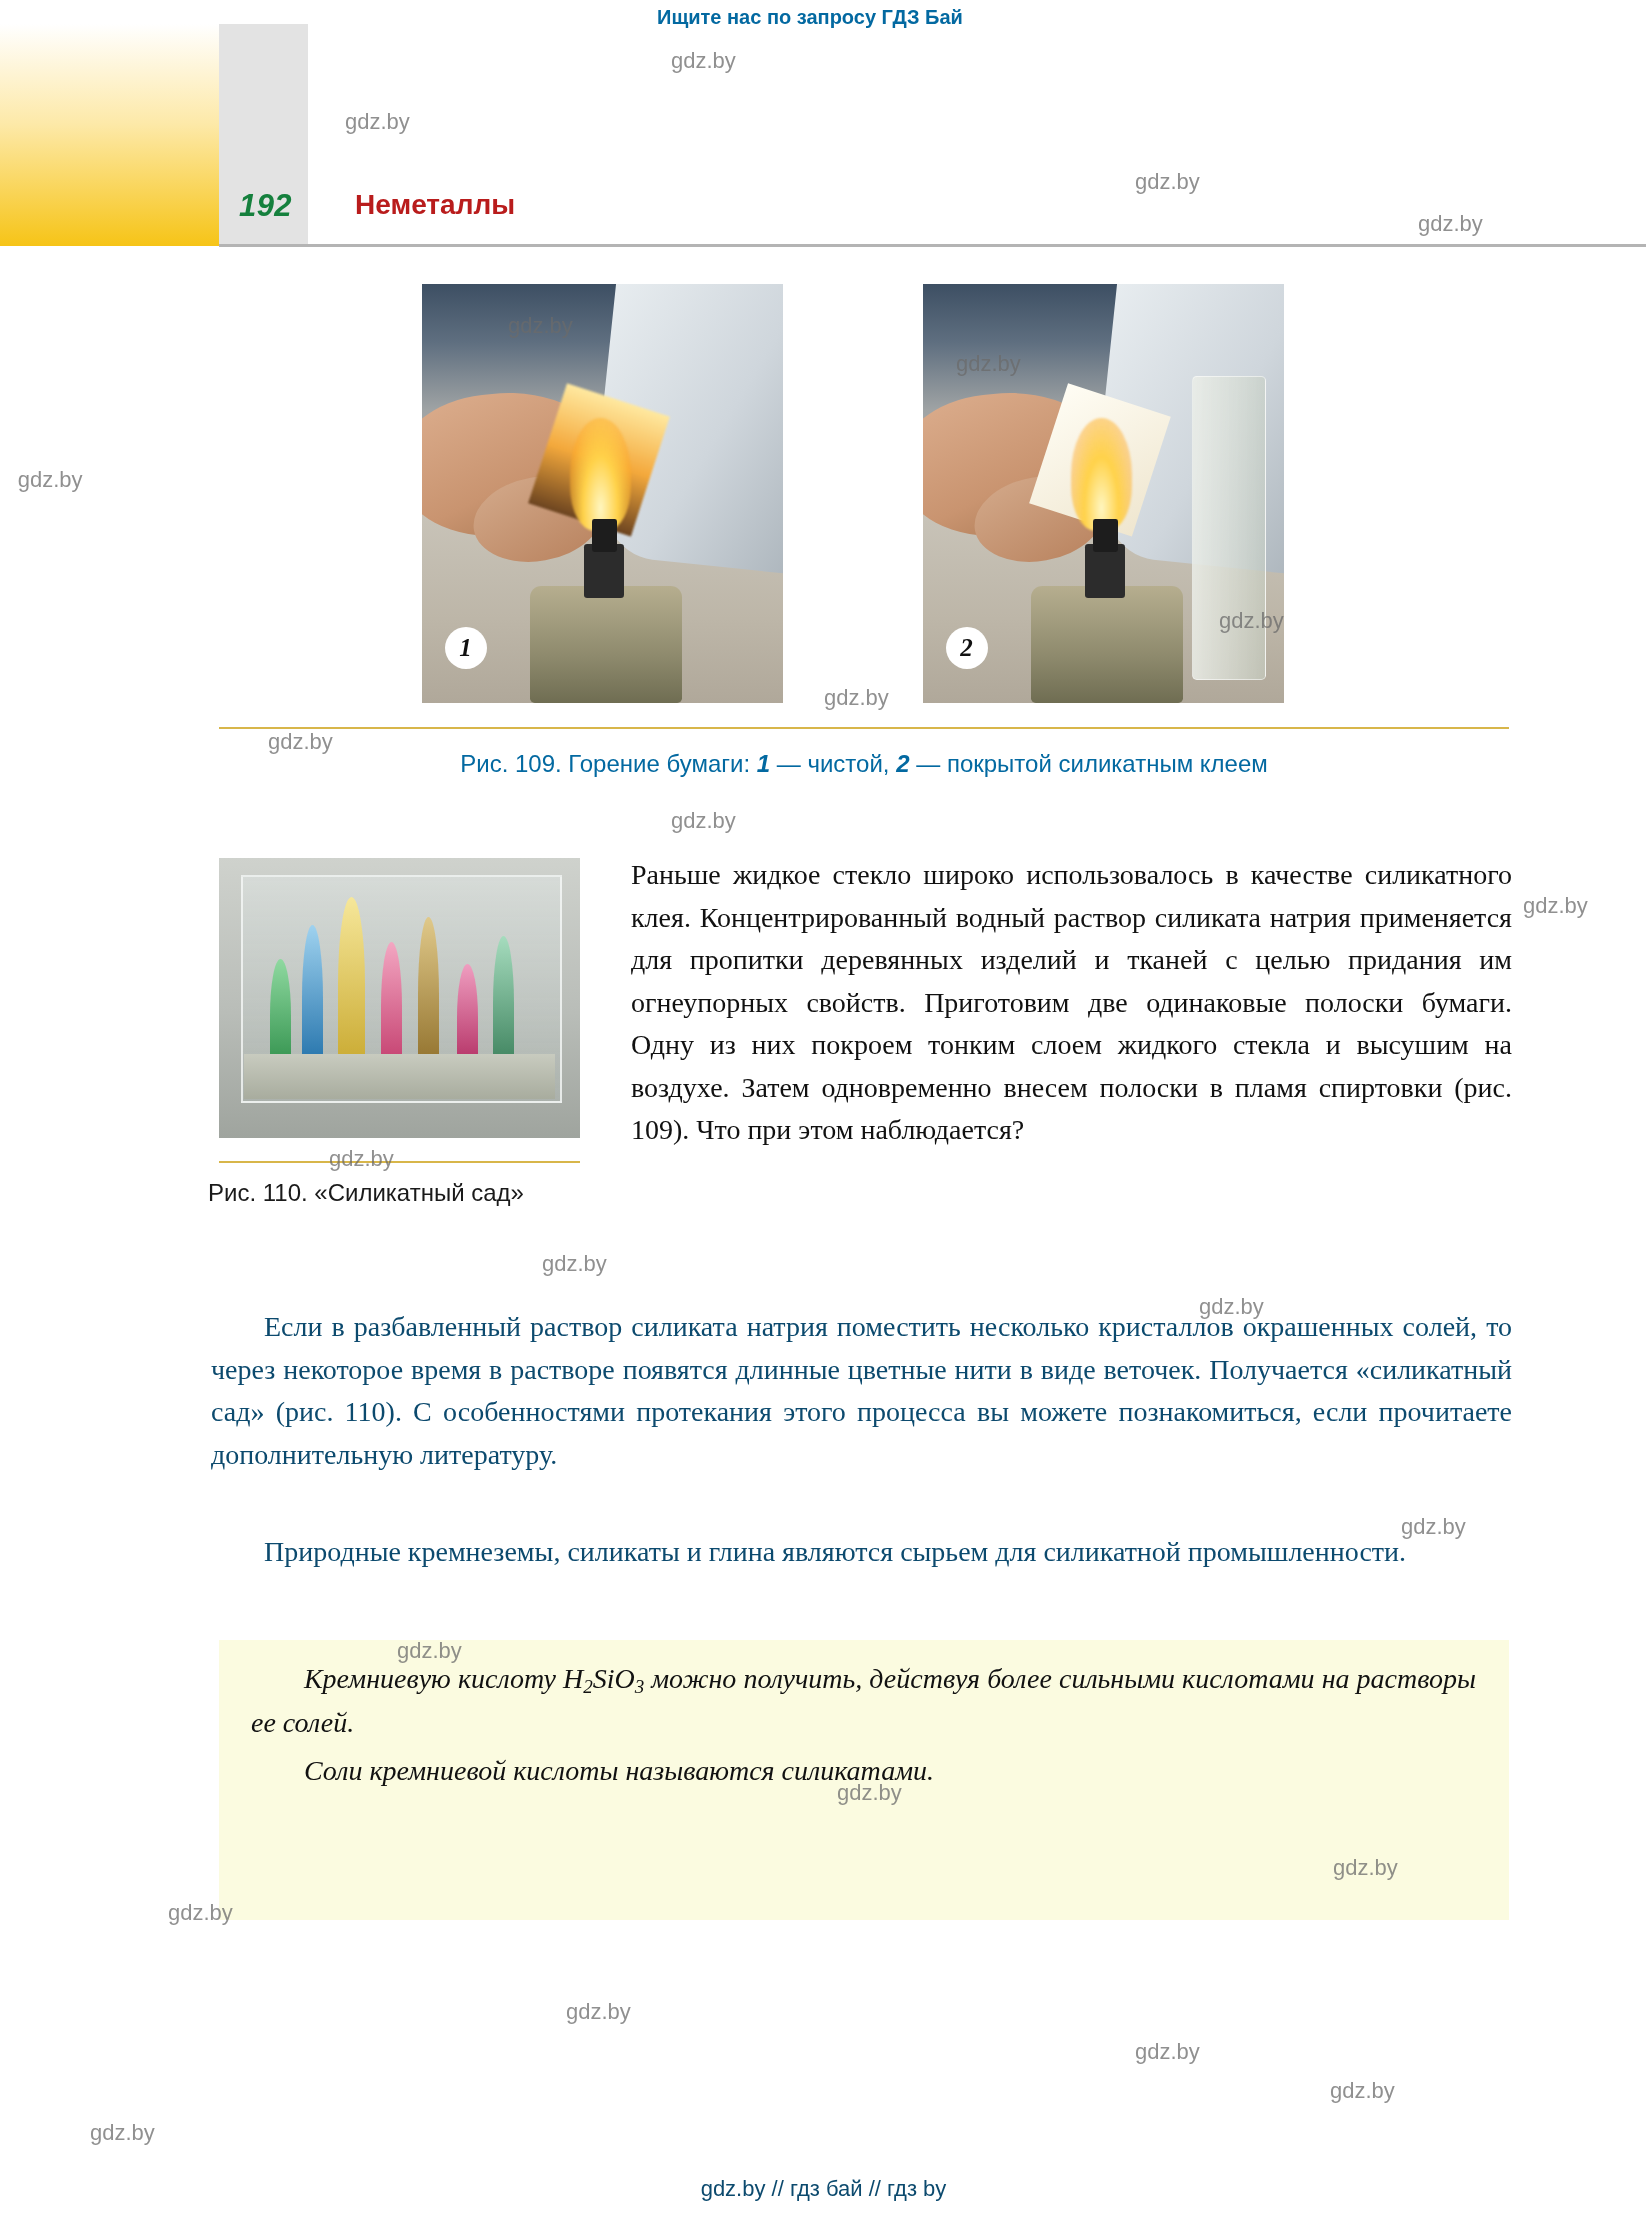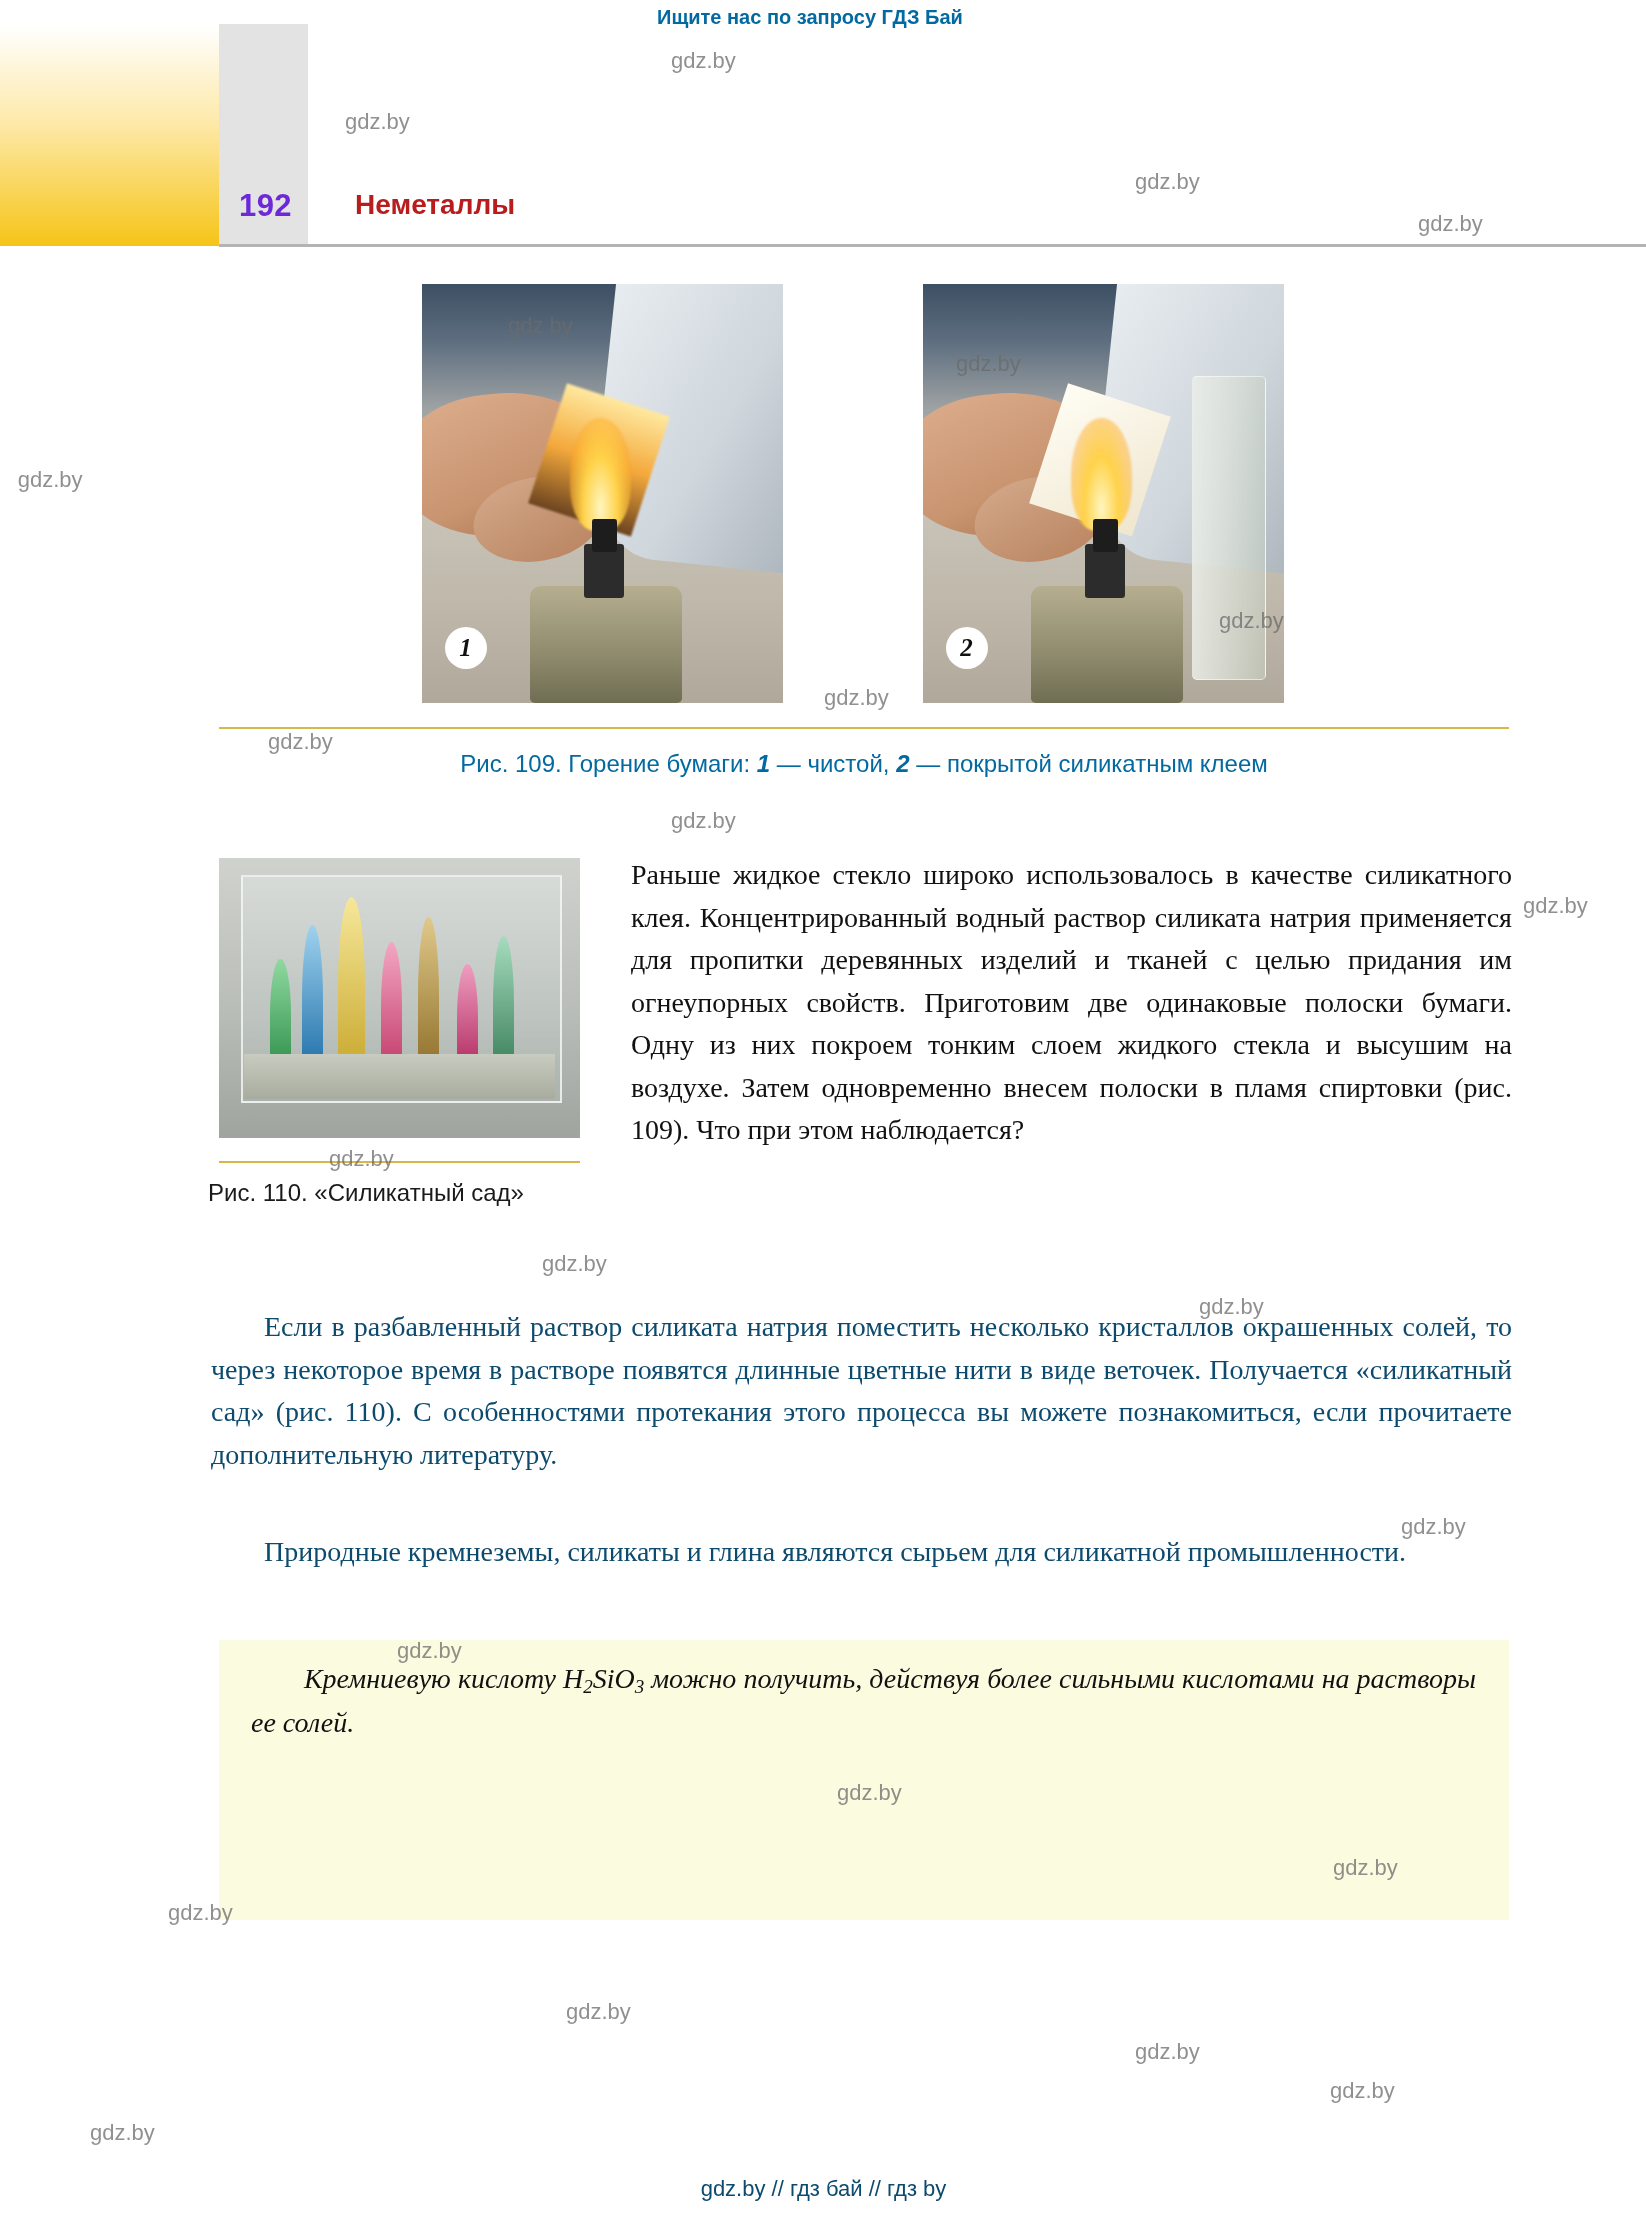--- a/index.html
+++ b/index.html
@@ -86,8 +86,9 @@
     font-family: "Liberation Sans", sans-serif;
     font-weight: bold;
     font-size: 31px;
-    color: #6d28d9;
+    color: #15803d;
     letter-spacing: 0.4px;
+    font-style: italic;
   }
   .chapter-title {
     position: absolute;

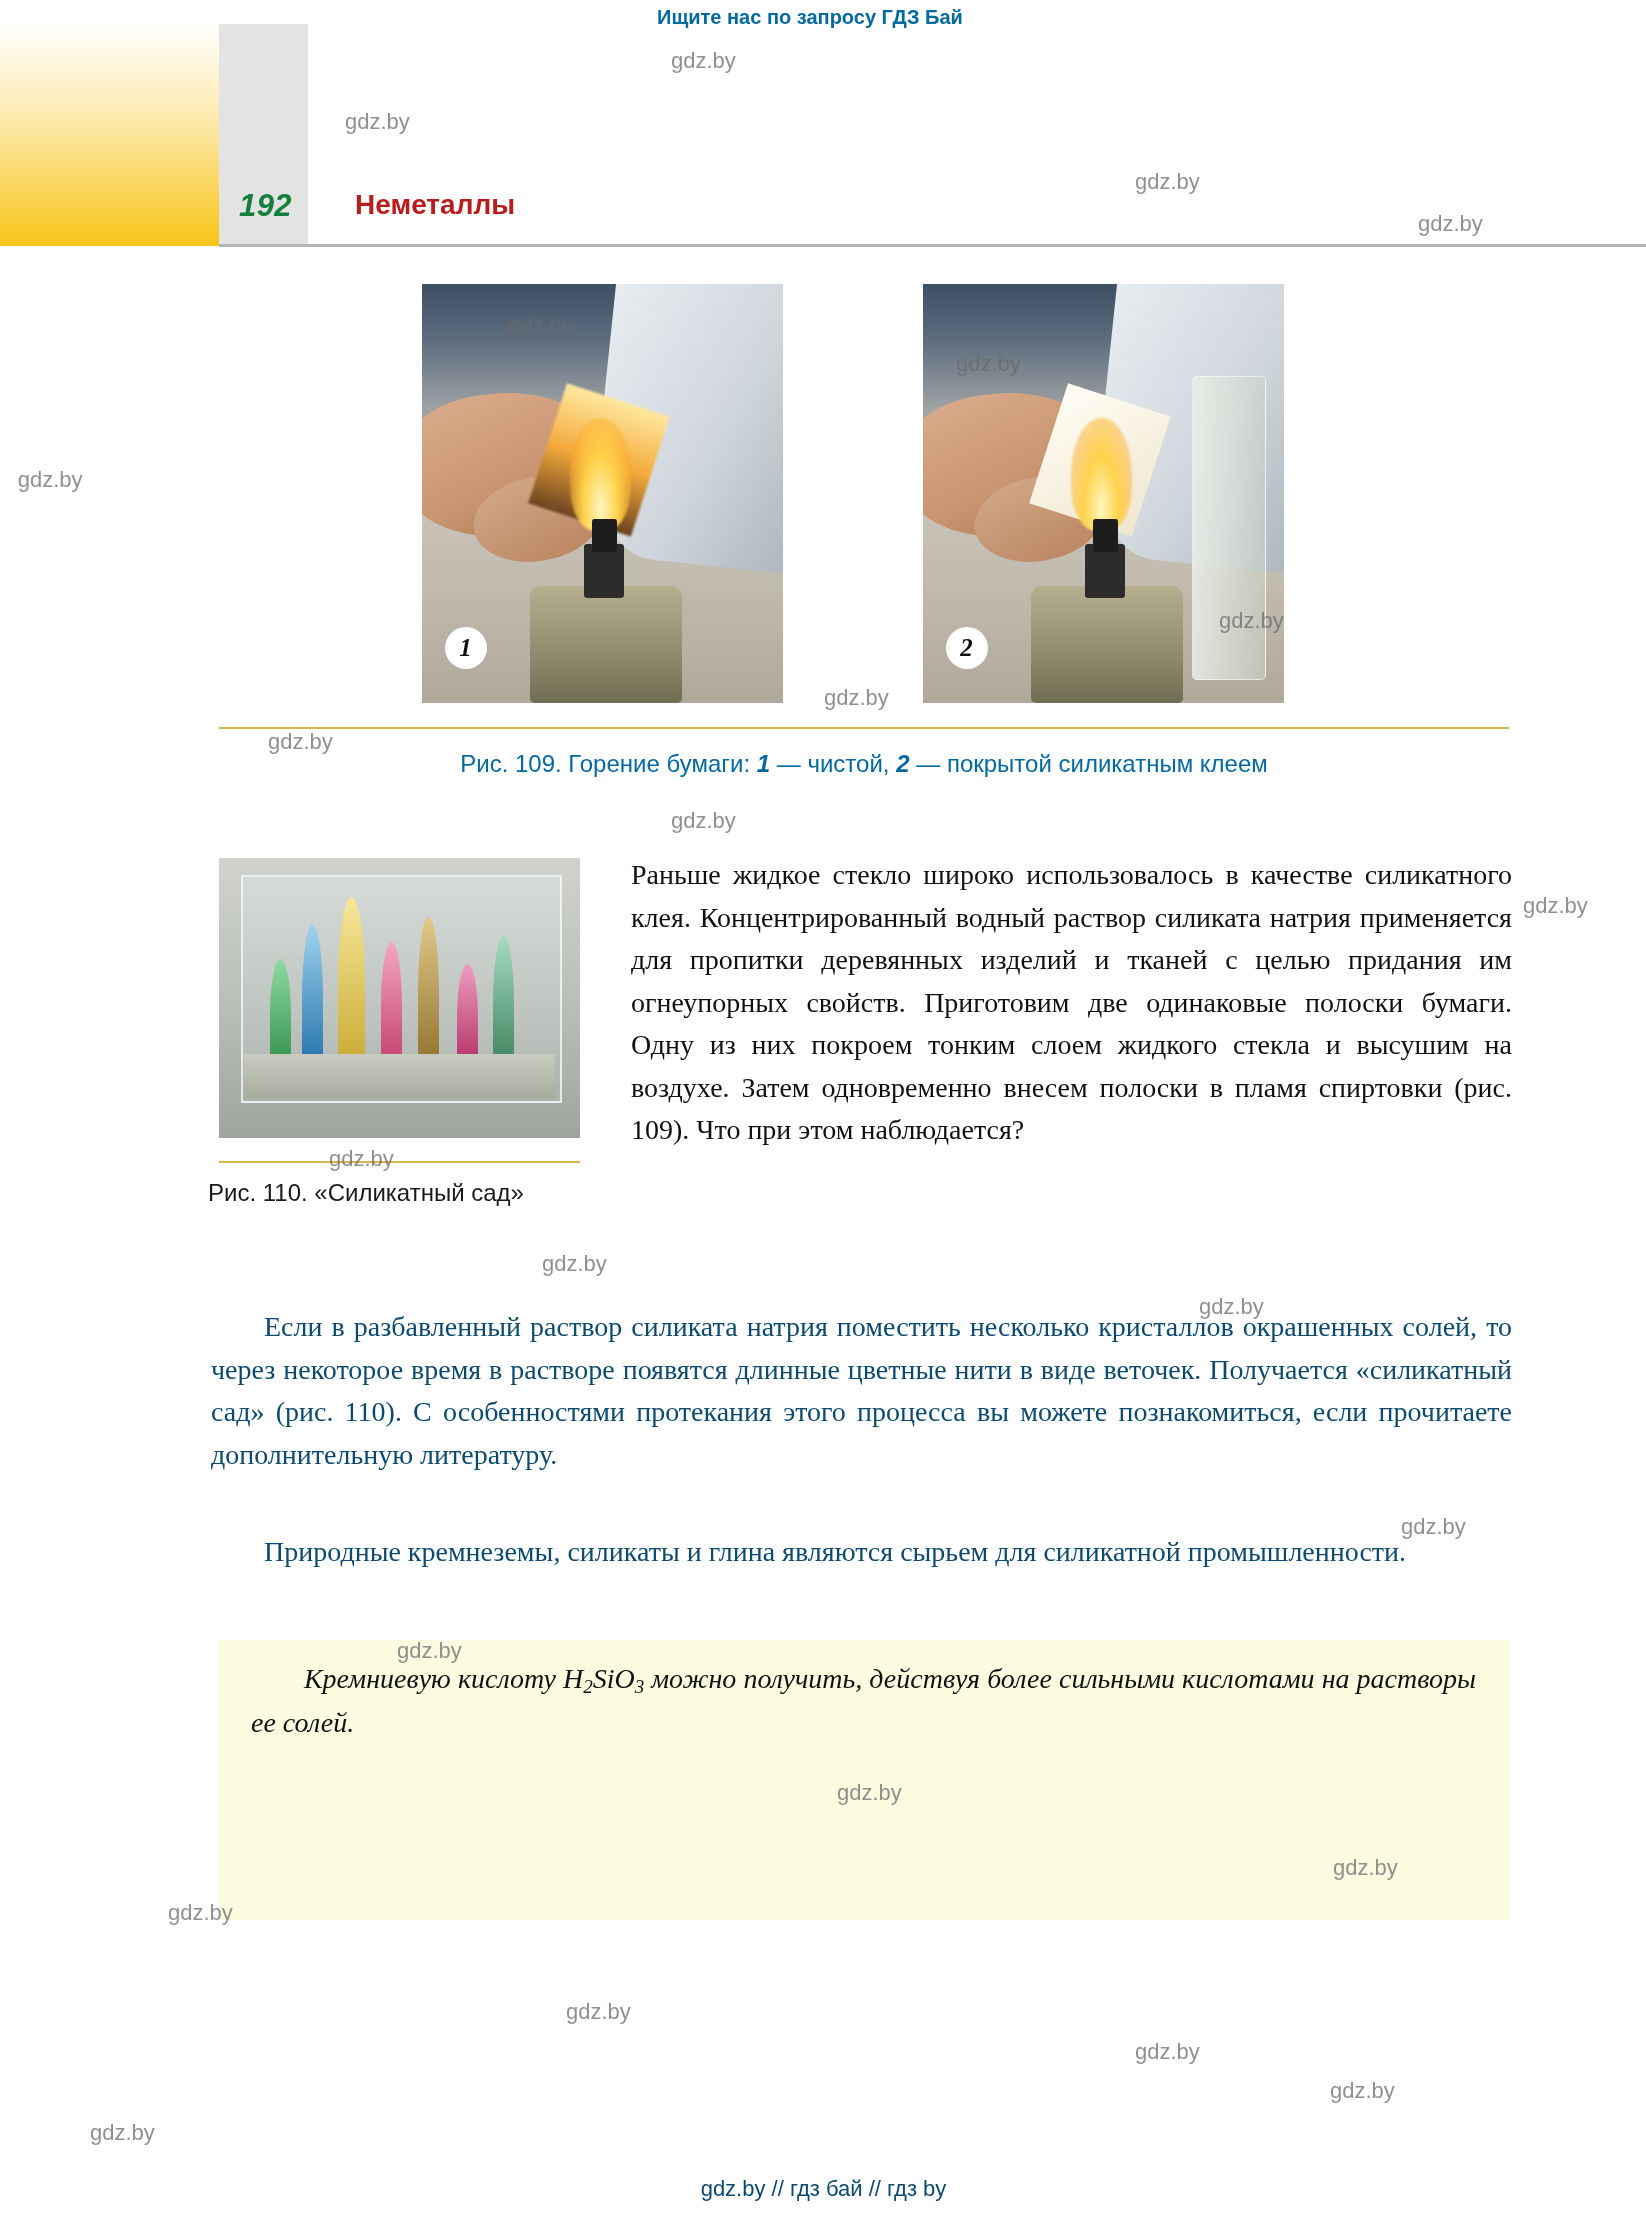--- a/index.html
+++ b/index.html
@@ -443,6 +443,9 @@
   <div class="box-inner">
     <p>
       <span class="indent"></span><span>Кремниевую кислоту H</span><sub>2</sub><span>SiO</span><sub>3</sub><span> можно получить, действуя более сильными кислотами на растворы ее солей.</span>
+    </p>
+    <p>
+      <span class="indent"></span><span>Соли кремниевой кислоты называются силикатами.</span>
     </p>
   </div>
 </div>

